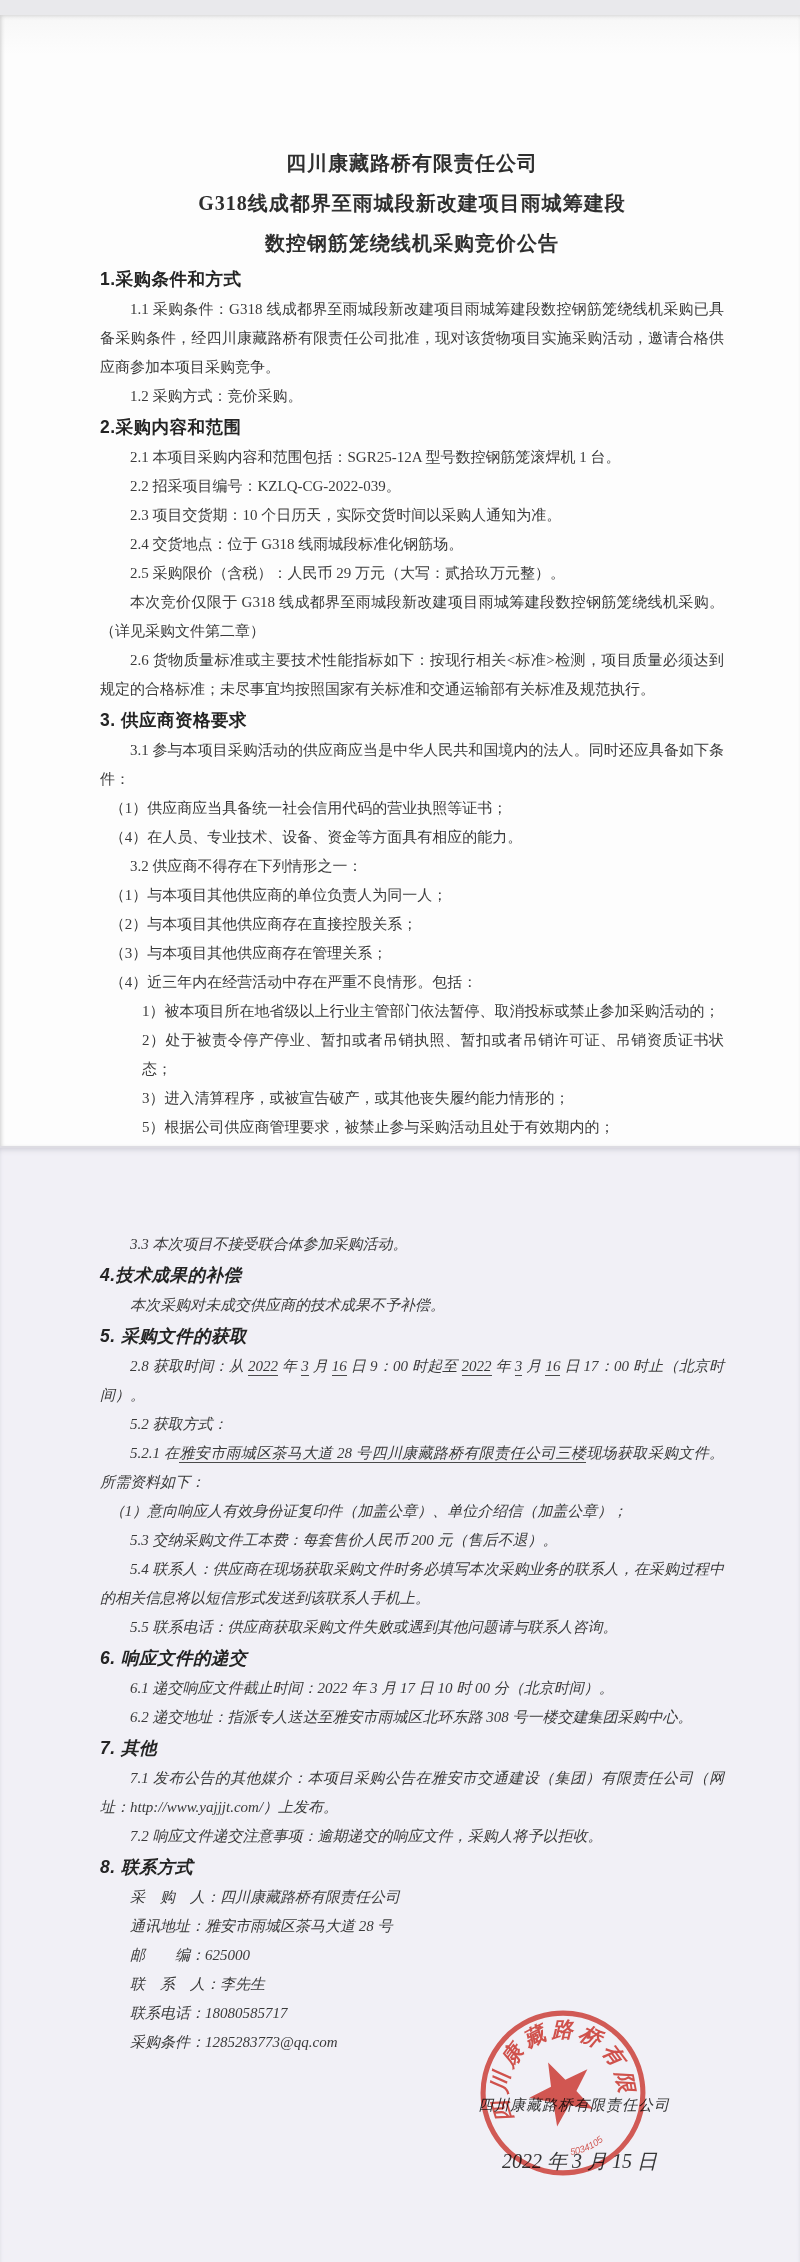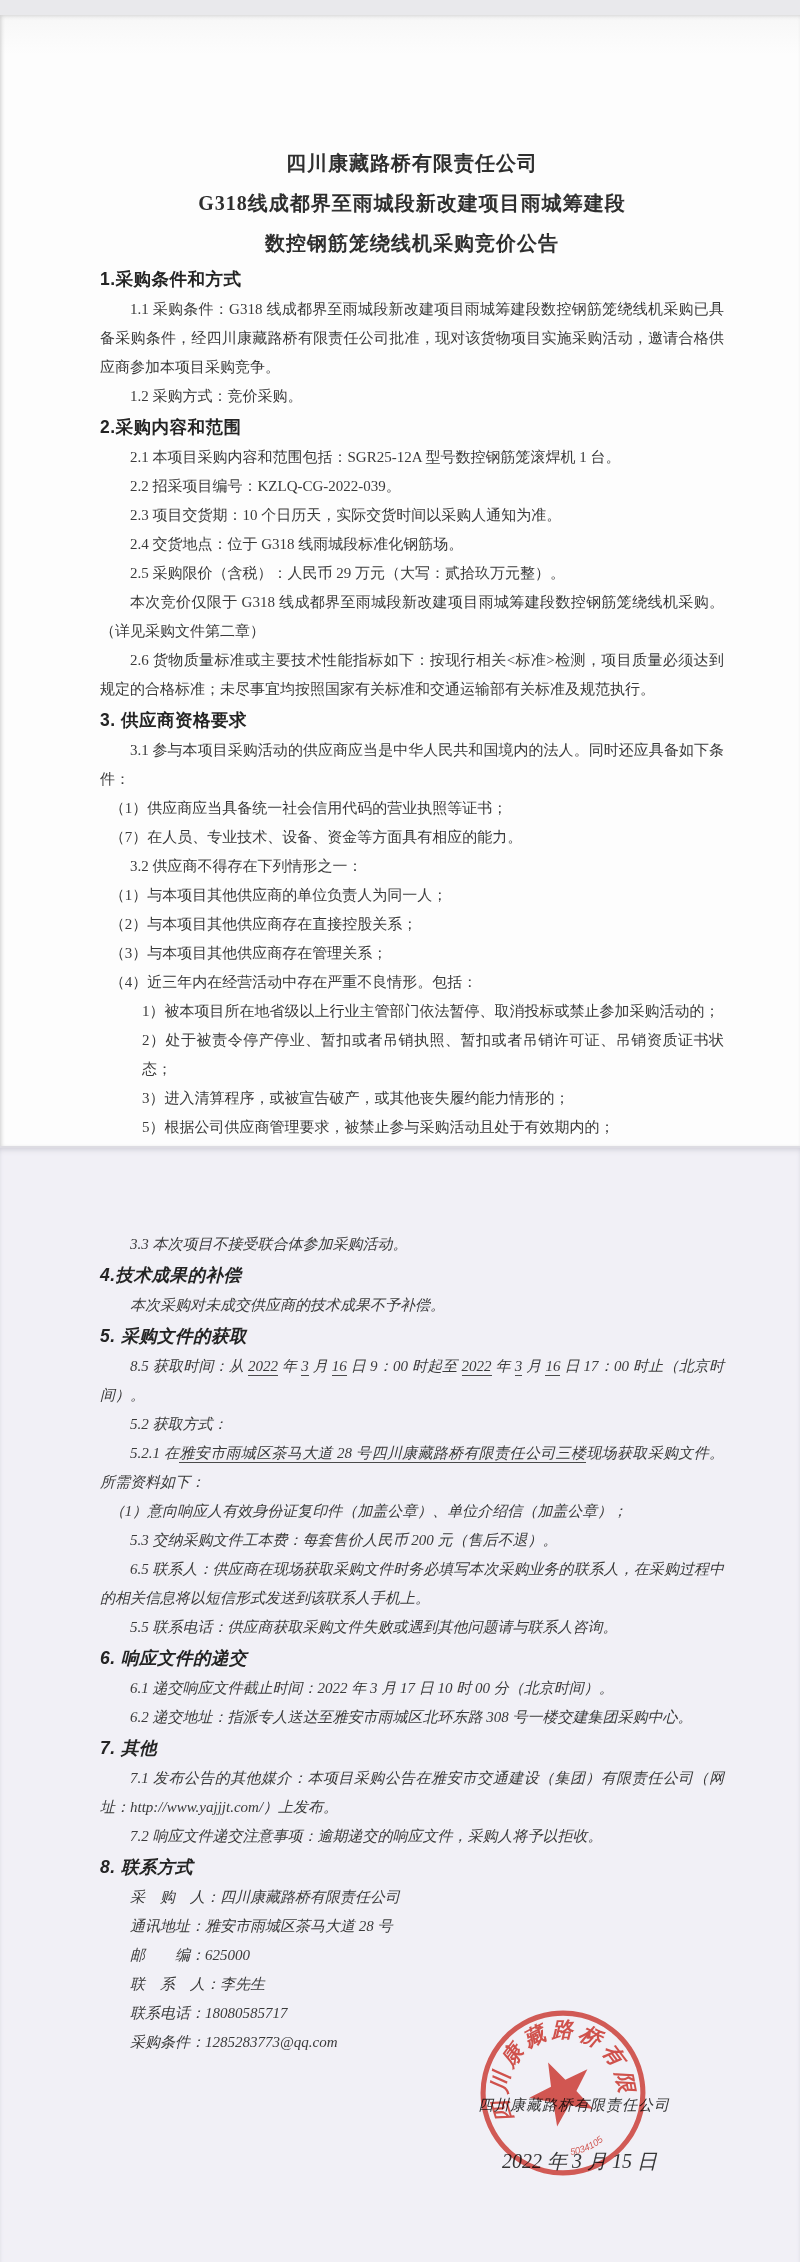--- a/index.html
+++ b/index.html
@@ -52,7 +52,7 @@
     <h2 class="sec">3. 供应商资格要求</h2>
     <p class="t ind2">3.1 参与本项目采购活动的供应商应当是中华人民共和国境内的法人。同时还应具备如下条件：</p>
     <p class="t ind1">（1）供应商应当具备统一社会信用代码的营业执照等证书；</p>
-    <p class="t ind1">（7）在人员、专业技术、设备、资金等方面具有相应的能力。</p>
+    <p class="t ind1">（4）在人员、专业技术、设备、资金等方面具有相应的能力。</p>
     <p class="t ind2">3.2 供应商不得存在下列情形之一：</p>
     <p class="t ind1">（1）与本项目其他供应商的单位负责人为同一人；</p>
     <p class="t ind1">（2）与本项目其他供应商存在直接控股关系；</p>

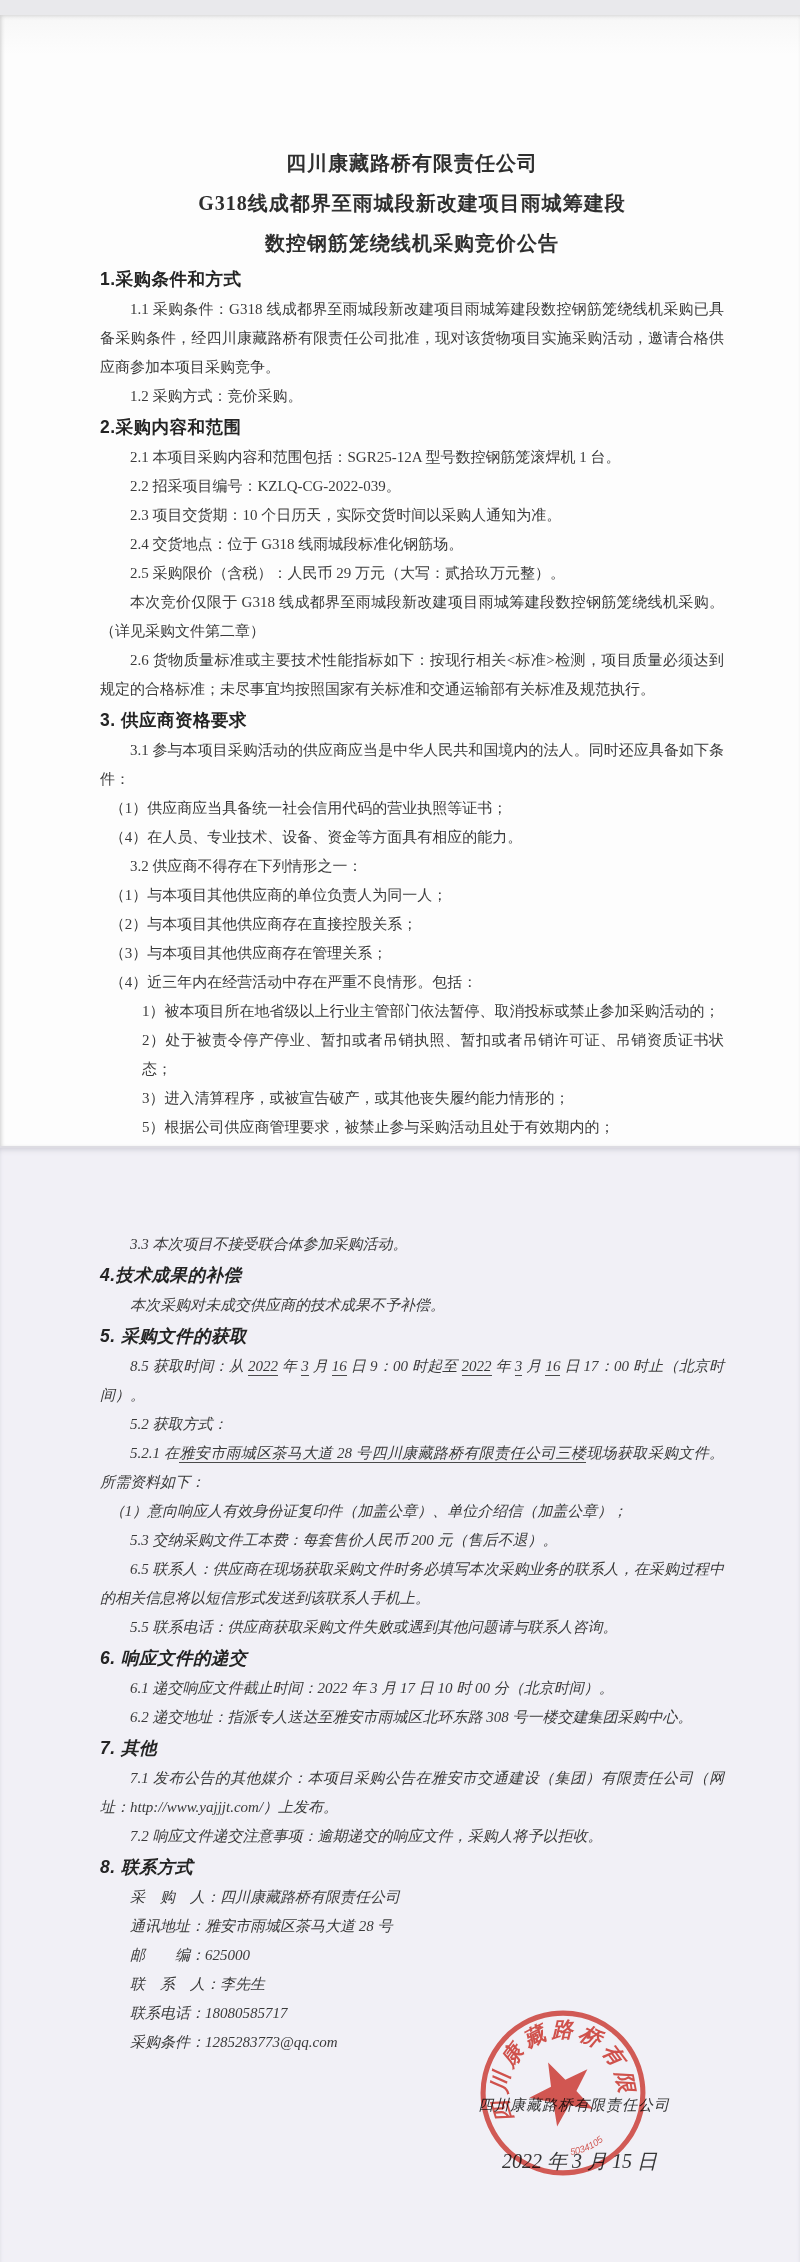--- a/index.html
+++ b/index.html
@@ -75,7 +75,7 @@
 
     <h2 class="sec">5. 采购文件的获取</h2>
     <p class="t ind2">
-      <span>8.5 获取时间：从 </span><span class="u">2022</span><span> 年 </span><span class="u">3</span><span> 月 </span><span class="u">16</span><span> 日 9：00 时起至 </span><span class="u">2022</span><span> 年 </span><span class="u">3</span><span> 月 </span><span class="u">16</span><span> 日 17：00 时止（北京时间）。</span>
+      <span>2.8 获取时间：从 </span><span class="u">2022</span><span> 年 </span><span class="u">3</span><span> 月 </span><span class="u">16</span><span> 日 9：00 时起至 </span><span class="u">2022</span><span> 年 </span><span class="u">3</span><span> 月 </span><span class="u">16</span><span> 日 17：00 时止（北京时间）。</span>
     </p>
     <p class="t ind2">5.2 获取方式：</p>
     <p class="t ind2">

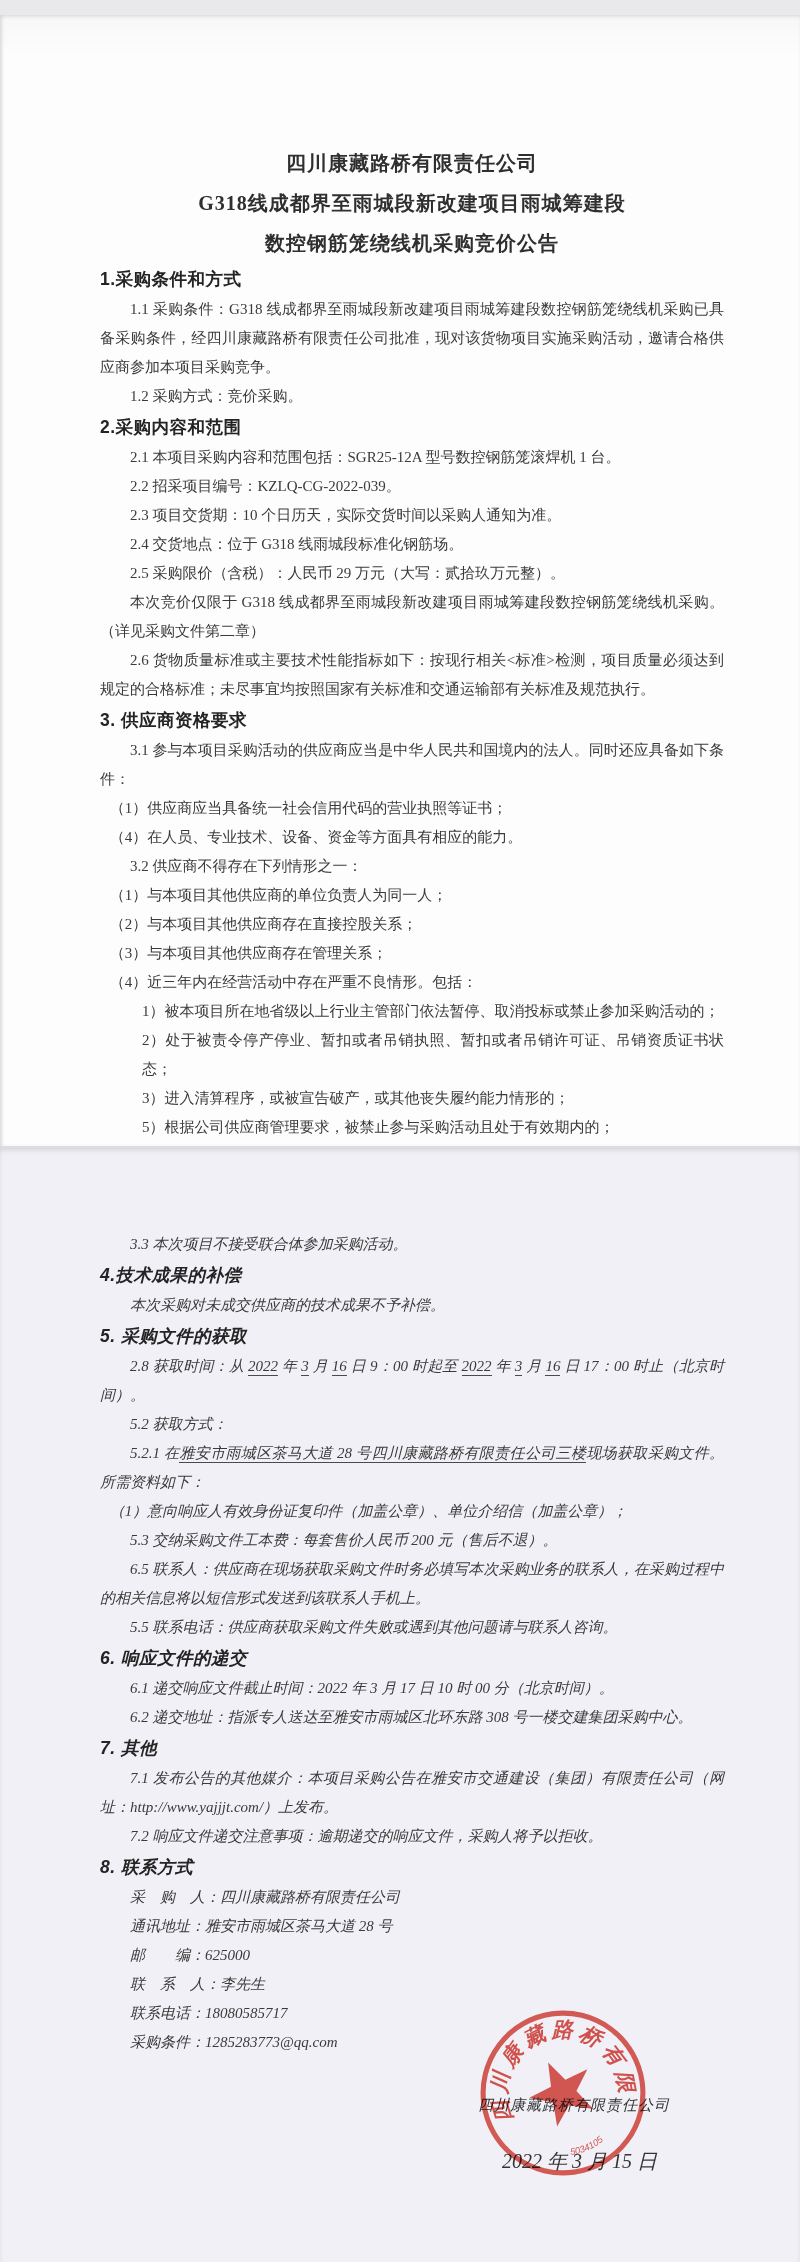--- a/index.html
+++ b/index.html
@@ -83,7 +83,7 @@
     </p>
     <p class="t ind1">（1）意向响应人有效身份证复印件（加盖公章）、单位介绍信（加盖公章）；</p>
     <p class="t ind2">5.3 交纳采购文件工本费：每套售价人民币 200 元（售后不退）。</p>
-    <p class="t ind2">6.5 联系人：供应商在现场获取采购文件时务必填写本次采购业务的联系人，在采购过程中的相关信息将以短信形式发送到该联系人手机上。</p>
+    <p class="t ind2">5.4 联系人：供应商在现场获取采购文件时务必填写本次采购业务的联系人，在采购过程中的相关信息将以短信形式发送到该联系人手机上。</p>
     <p class="t ind2">5.5 联系电话：供应商获取采购文件失败或遇到其他问题请与联系人咨询。</p>
 
     <h2 class="sec">6. 响应文件的递交</h2>

